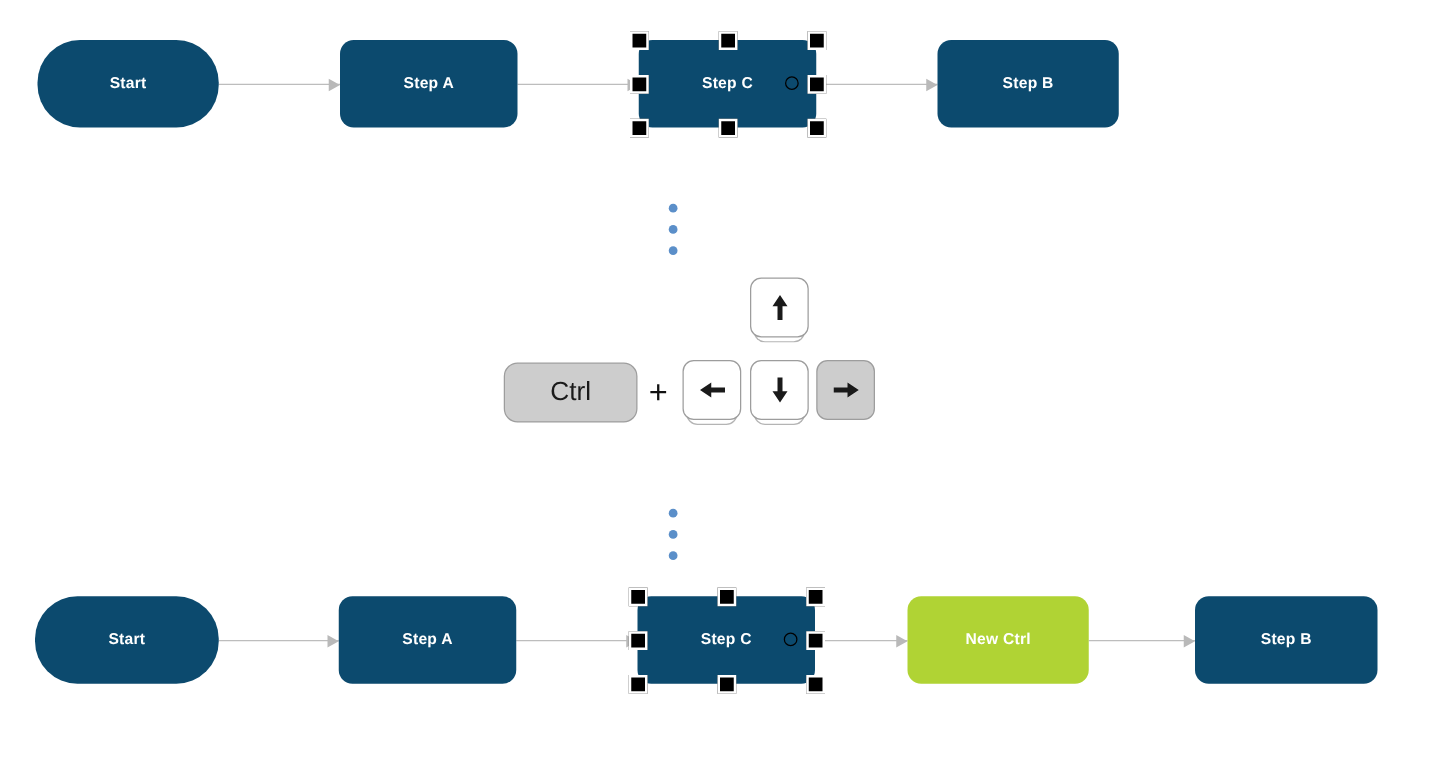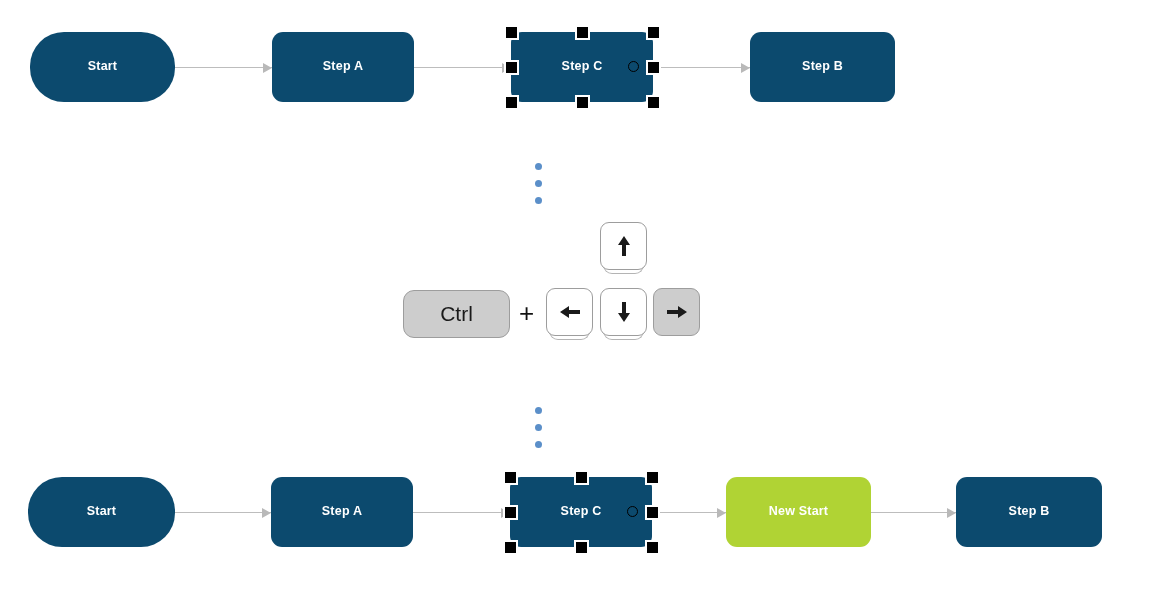--- a/index.html
+++ b/index.html
@@ -190,7 +190,7 @@
     <div class="handle" style="left: 652px; top: 547px;"></div>
     <div class="rot-dot" style="left: 633px; top: 512px;"></div>
     <div class="node green rect" style="left: 726px; top: 477px; width: 145px; height: 70px;">
-      <span class="node-label">New Start</span>
+      <span class="node-label">New Ctrl</span>
     </div>
     <div class="node blue rect" style="left: 956px; top: 477px; width: 146px; height: 70px;">
       <span class="node-label">Step B</span>

